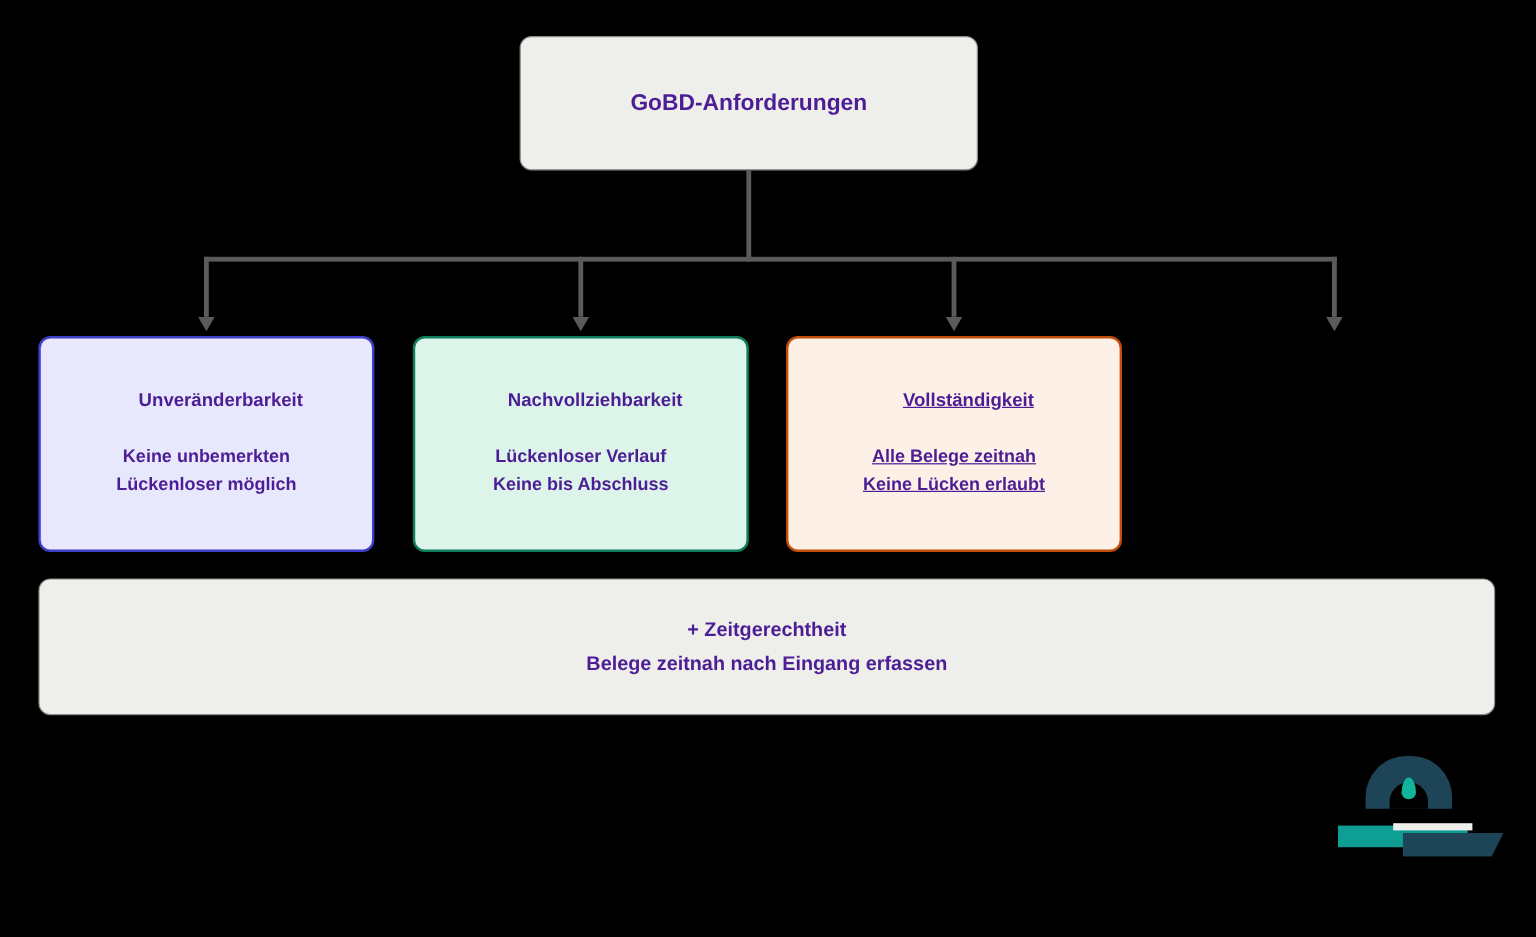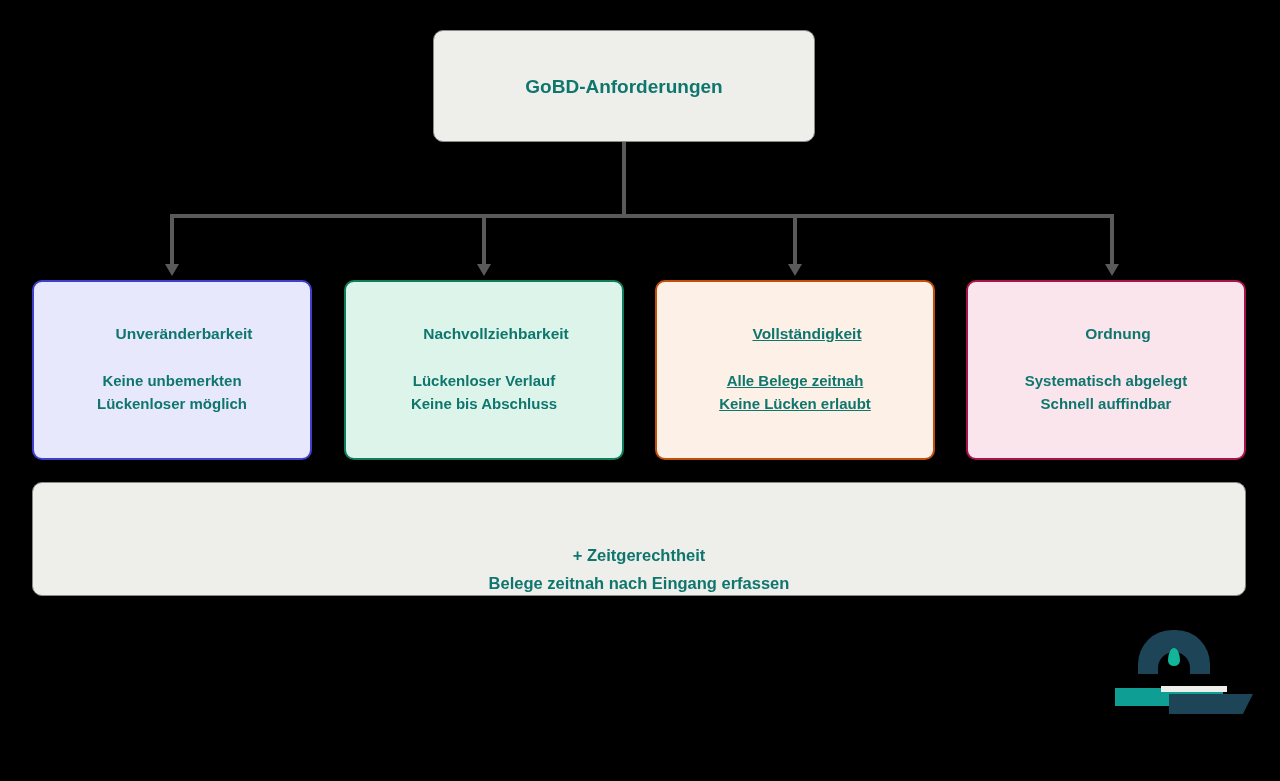--- a/index.html
+++ b/index.html
@@ -32,7 +32,7 @@
     align-items: center;
     justify-content: center;
     text-align: center;
-    color: #0f766e;
+    color: #4c1d95;
     font-weight: bold;
     box-shadow: 2px 3px 4px rgba(0,0,0,0.55);
   }

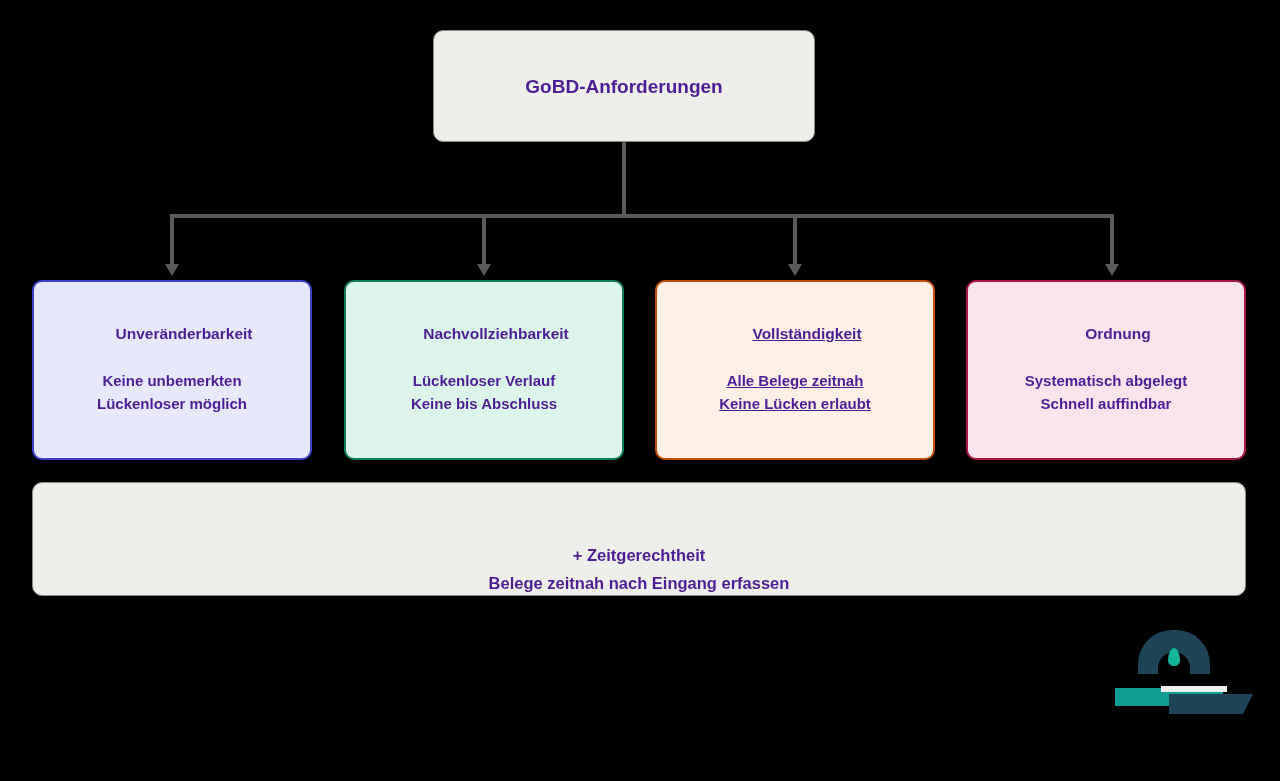--- a/index.html
+++ b/index.html
@@ -208,11 +208,6 @@
     <div class="desc">Keine Lücken erlaubt</div>
   </div>
 
-  <div class="node branch" id="branch-3" style="background: rgb(251, 229, 237); border-color: rgb(168, 19, 76);">
-    <div class="title">Ordnung</div>
-    <div class="desc">Systematisch abgelegt</div>
-    <div class="desc">Schnell auffindbar</div>
-  </div>
 
   <div class="node" id="footer-node">
     <div class="title">+ Zeitgerechtheit</div>

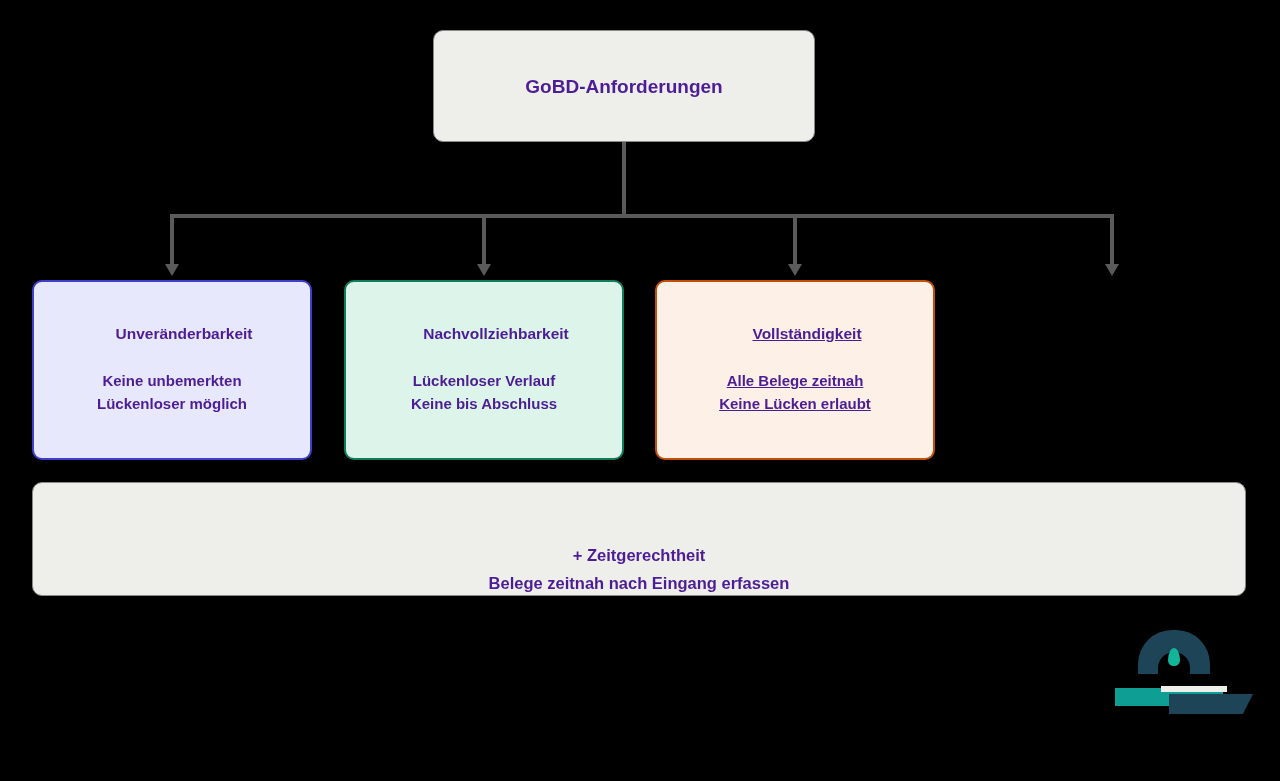--- a/index.html
+++ b/index.html
@@ -84,7 +84,6 @@
     border: 1px solid #8a8a86;
     font-size: 16.5px;
     line-height: 24px;
-    justify-content: flex-end;
   }
   #footer-node .title { margin-bottom: 4px; }
 

